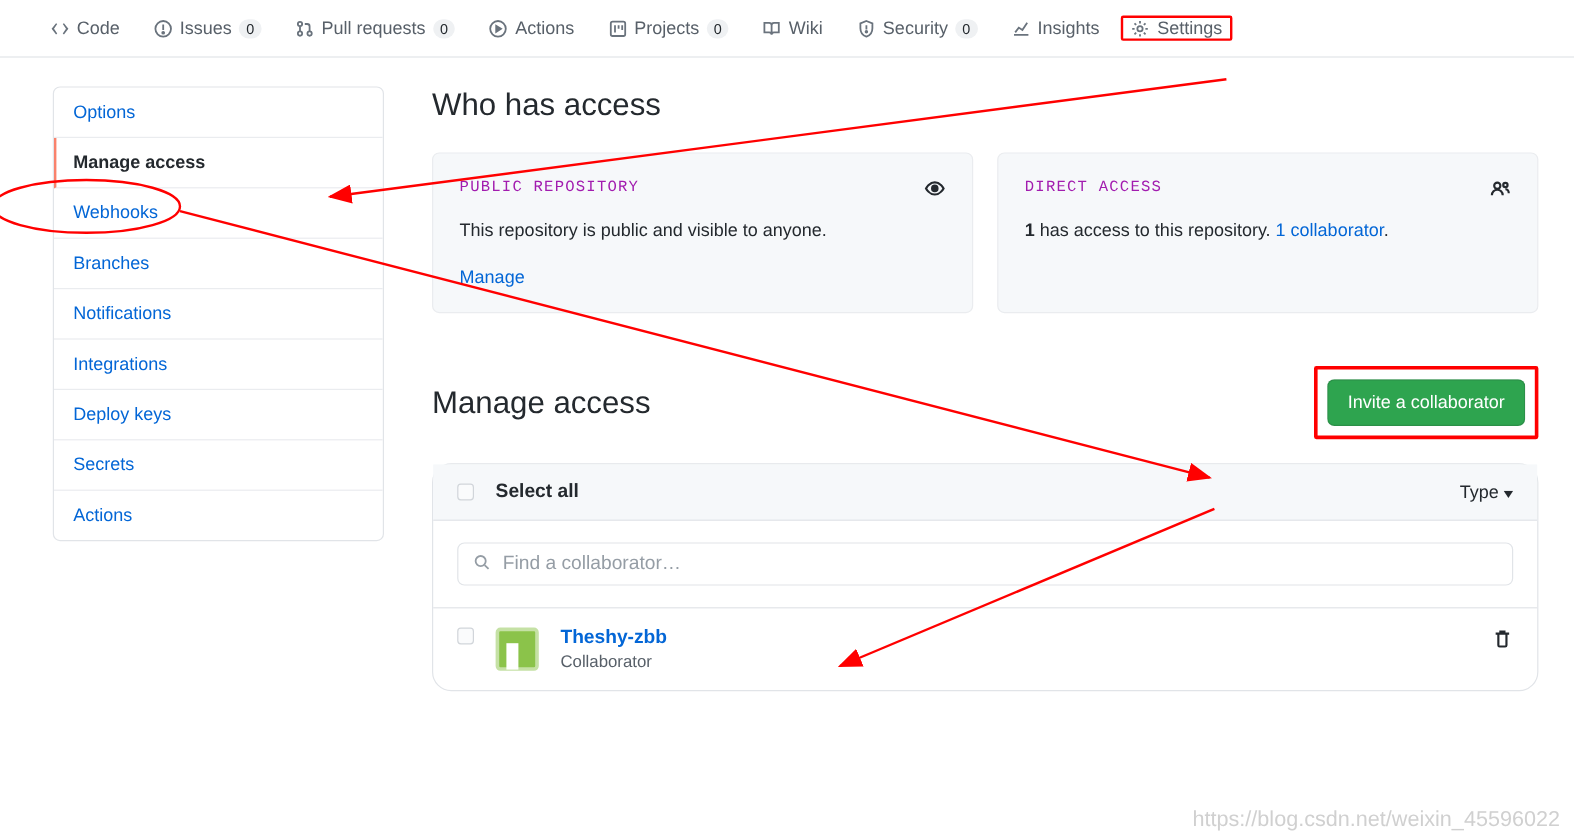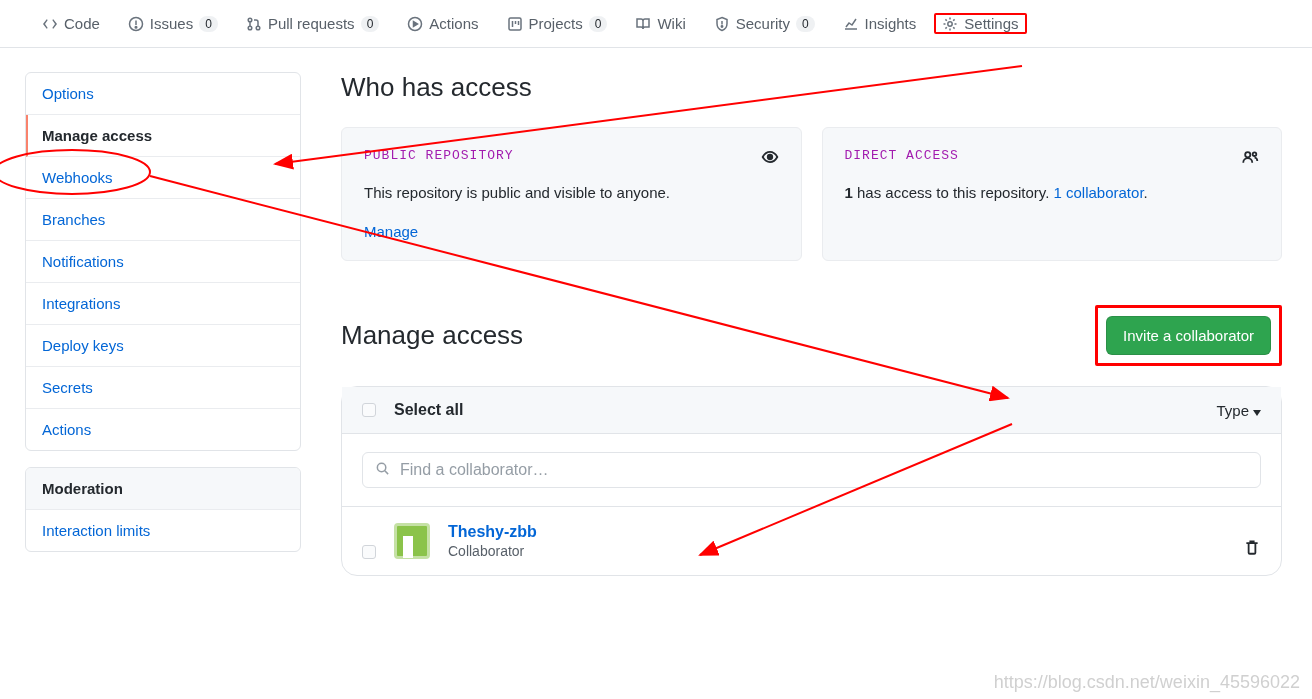--- a/index.html
+++ b/index.html
@@ -47,7 +47,7 @@
   
   .main {
     display: flex;
-    padding: 24px 30px 40px 25px;
+    padding: 24px 30px 40px 44px;
     gap: 40px;
     position: relative;
   }

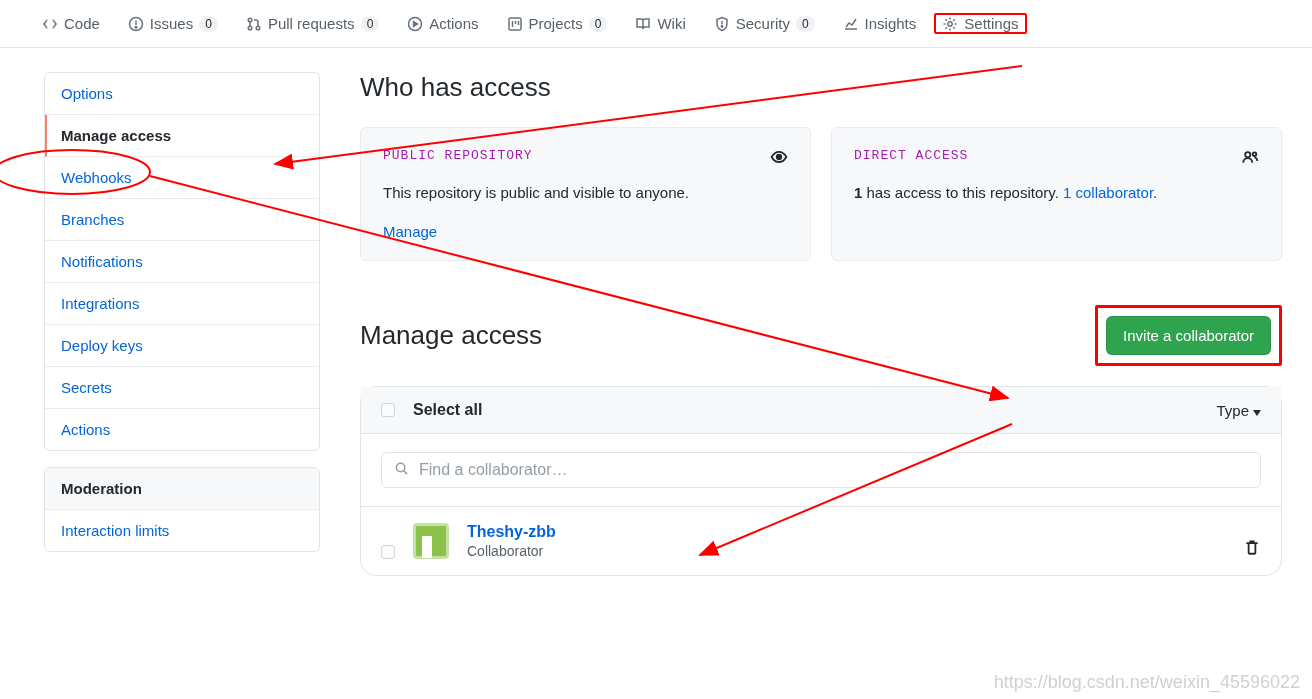--- a/index.html
+++ b/index.html
@@ -350,10 +350,6 @@
       <a class="side-item">Secrets</a>
       <a class="side-item">Actions</a>
     </div>
-    <div class="side-group">
-      <div class="side-header">Moderation</div>
-      <a class="side-item">Interaction limits</a>
-    </div>
   </div>
 
   <div class="content">

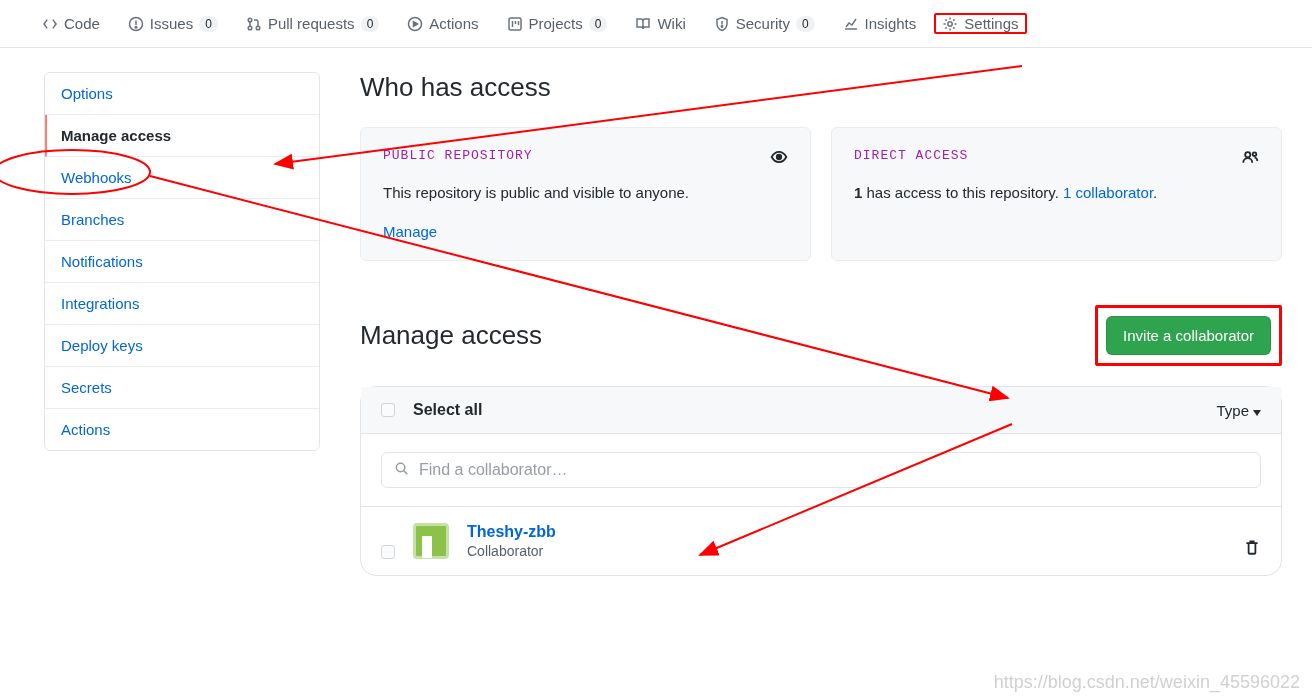--- a/index.html
+++ b/index.html
@@ -194,7 +194,7 @@
 
   .collab-row {
     display: flex;
-    align-items: flex-end;
+    align-items: flex-start;
     padding: 16px 20px;
     gap: 18px;
   }

